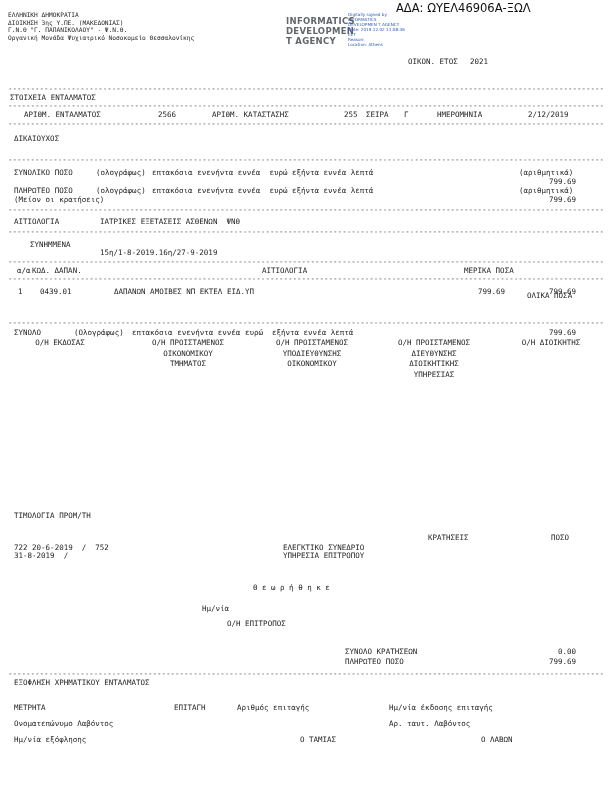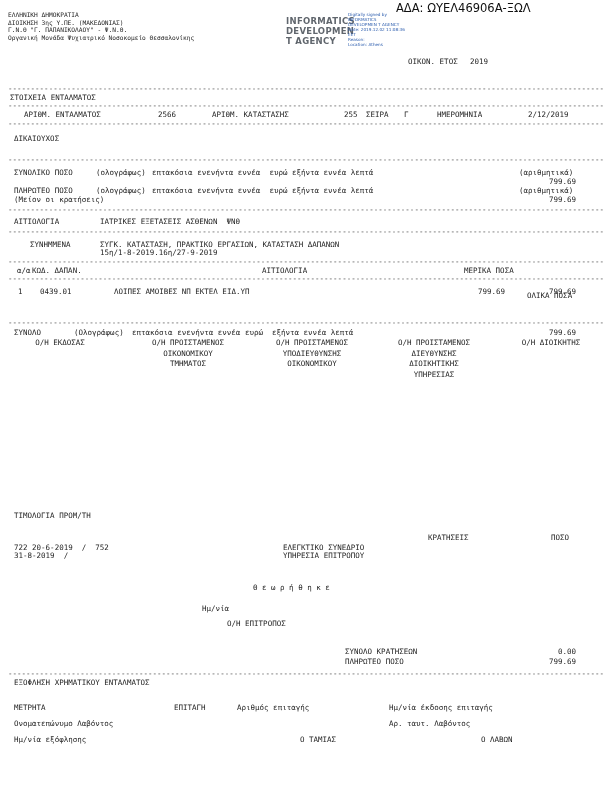--- a/index.html
+++ b/index.html
@@ -45,7 +45,7 @@
   <div class="t stamp-small" style="left:348px;top:42px;">Location: Athens</div>
 
   <div class="t" style="left:408px;top:57px;">ΟΙΚΟΝ. ΕΤΟΣ</div>
-  <div class="t" style="left:470px;top:57px;">2019</div>
+  <div class="t" style="left:470px;top:57px;">2021</div>
 
 
   <div class="sep" style="top:84px;">------------------------------------------------------------------------------------------------------------------------------------------------------------------------------------</div>

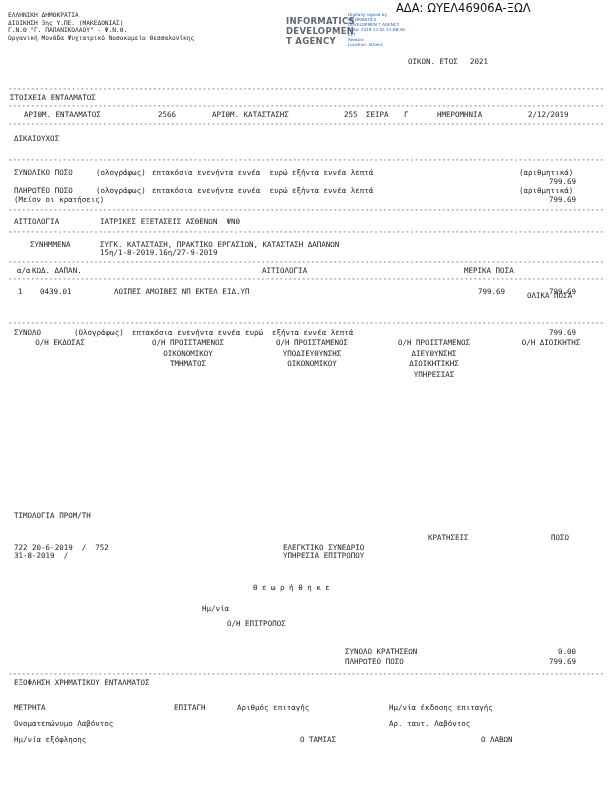--- a/index.html
+++ b/index.html
@@ -88,7 +88,6 @@
   <div class="sep" style="top:227px;">------------------------------------------------------------------------------------------------------------------------------------------------------------------------------------</div>
 
   <div class="t" style="left:30px;top:240px;">ΣΥΝΗΜΜΕΝΑ</div>
-  <div class="t" style="left:100px;top:240px;">ΣΥΓΚ. ΚΑΤΑΣΤΑΣΗ, ΠΡΑΚΤΙΚΟ ΕΡΓΑΣΙΩΝ, ΚΑΤΑΣΤΑΣΗ ΔΑΠΑΝΩΝ</div>
   <div class="t" style="left:100px;top:248px;">15η/1-8-2019.16η/27-9-2019</div>
 
   <div class="sep" style="top:257px;">------------------------------------------------------------------------------------------------------------------------------------------------------------------------------------</div>

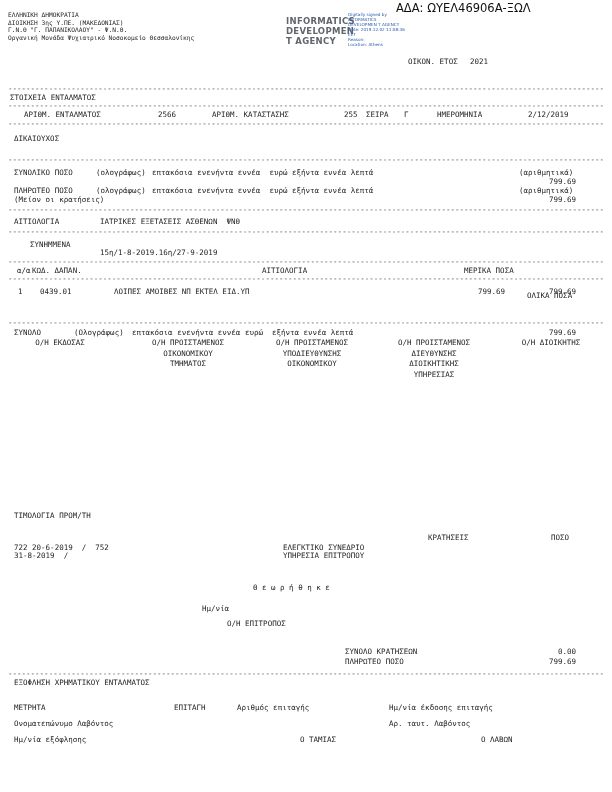--- a/index.html
+++ b/index.html
@@ -102,7 +102,7 @@
 
   <div class="t" style="left:18px;top:287px;">1</div>
   <div class="t" style="left:40px;top:287px;">0439.01</div>
-  <div class="t" style="left:114px;top:287px;">ΛΟΙΠΕΣ ΑΜΟΙΒΕΣ ΝΠ ΕΚΤΕΛ ΕΙΔ.ΥΠ</div>
+  <div class="t" style="left:114px;top:287px;">ΔΑΠΑΝΩΝ ΑΜΟΙΒΕΣ ΝΠ ΕΚΤΕΛ ΕΙΔ.ΥΠ</div>
   <div class="t right" style="right:107px;top:287px;">799.69</div>
   <div class="t right" style="right:36px;top:287px;">799.69</div>
 

